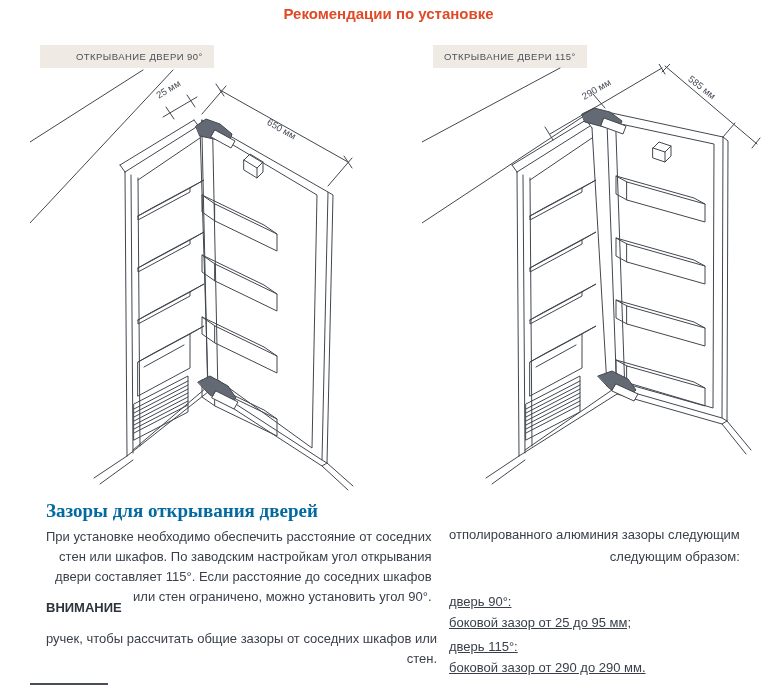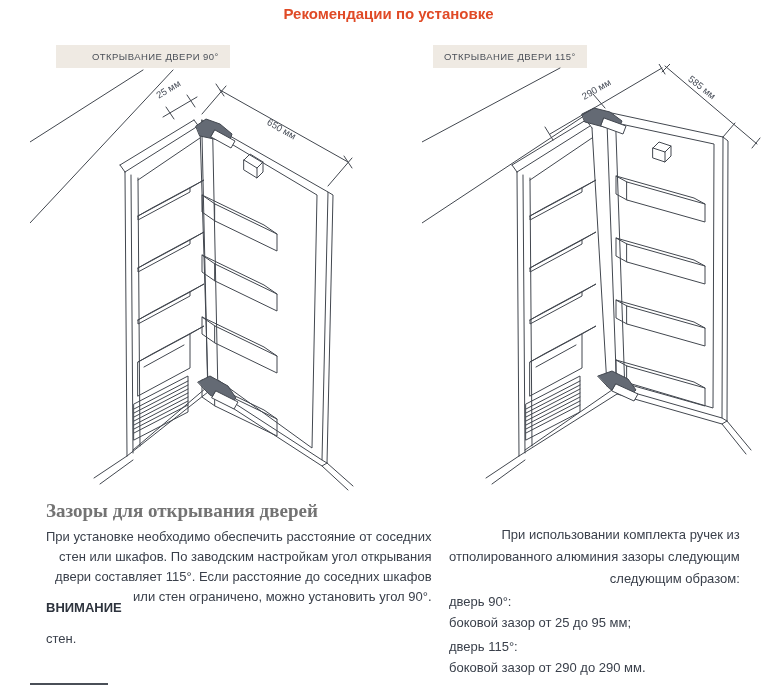--- a/index.html
+++ b/index.html
@@ -9,7 +9,7 @@
         font-size:15px;font-weight:700;color:#e04a26;}
   .badge{position:absolute;background:#efeae3;color:#4b5058;font-size:9.5px;
         letter-spacing:.45px;padding:6px 11px;white-space:nowrap;}
-  .badge-left{left:56px;top:45px;padding-left:36px;}
+  .badge-left{left:40px;top:45px;padding-left:36px;}
   .badge-right{left:433px;top:45px;text-align:right;}
   .fig{position:absolute;}
   .fig-left{left:30px;top:64px;}

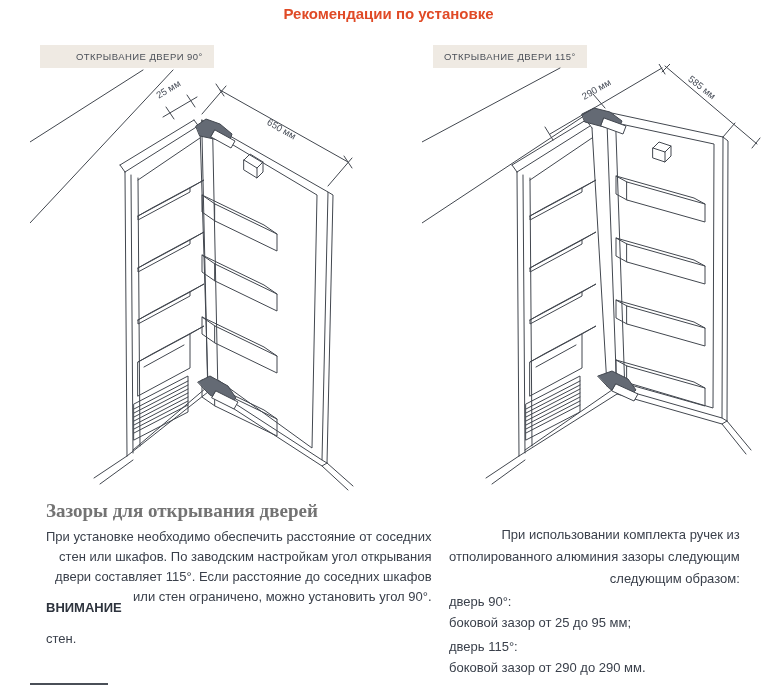--- a/index.html
+++ b/index.html
@@ -18,7 +18,7 @@
   .txtline{white-space:nowrap;text-align:right;}
   .left-text{position:absolute;left:46px;top:500px;width:392px;}
   .left-heading{position:absolute;left:0;top:0;font-family:"Liberation Serif",serif;
-        font-size:19px;font-weight:700;color:#737373;white-space:nowrap;}
+        font-size:19px;font-weight:700;color:#0369a1;white-space:nowrap;}
   .left-para{position:absolute;left:0;top:27px;font-size:13px;color:#3a404b;line-height:20px;}
   .attention-title{position:absolute;left:0;top:100px;font-size:13px;font-weight:700;color:#2d333d;}
   .attention-para{position:absolute;left:0;top:129px;font-size:13px;color:#3a404b;line-height:20px;}

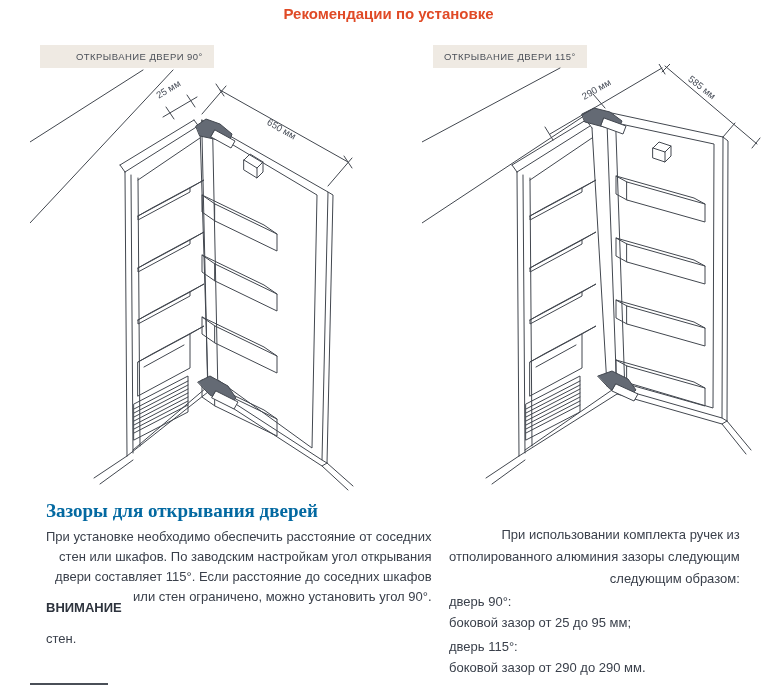--- a/index.html
+++ b/index.html
@@ -249,7 +249,6 @@
 
   <div class="right-text">
     <div class="right-intro">
-      <div class="txtline">При использовании комплекта ручек из</div>
       <div class="txtline">отполированного алюминия зазоры следующим</div>
       <div class="txtline">следующим образом:</div>
     </div>

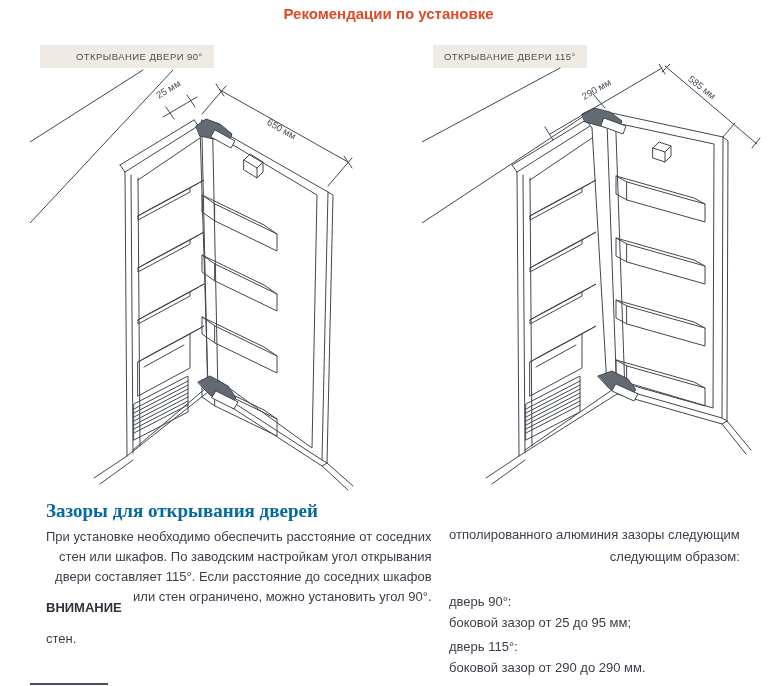--- a/index.html
+++ b/index.html
@@ -24,7 +24,7 @@
   .attention-para{position:absolute;left:0;top:129px;font-size:13px;color:#3a404b;line-height:20px;}
   .right-text{position:absolute;left:449px;top:524px;width:310px;font-size:13px;color:#3a404b;}
   .right-intro{position:absolute;left:0;top:0;line-height:22px;}
-  .case-line{position:absolute;left:0;white-space:nowrap;}
+  .case-line{position:absolute;left:0;white-space:nowrap;text-decoration:underline;}
   .divider-stub{position:absolute;left:30px;top:683px;width:78px;height:2px;background:#4a4f57;}
 </style>
 </head>

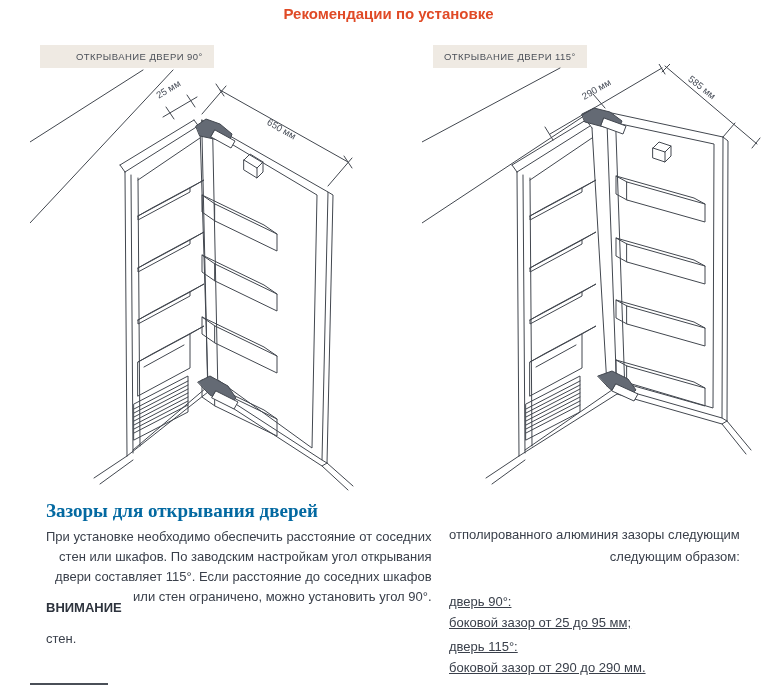--- a/index.html
+++ b/index.html
@@ -243,6 +243,7 @@
     </div>
     <div class="attention-title">ВНИМАНИЕ</div>
     <div class="attention-para">
+      <div class="txtline">ручек, чтобы рассчитать общие зазоры от соседних шкафов или</div>
       <div class="txtline">стен.</div>
     </div>
   </div>

